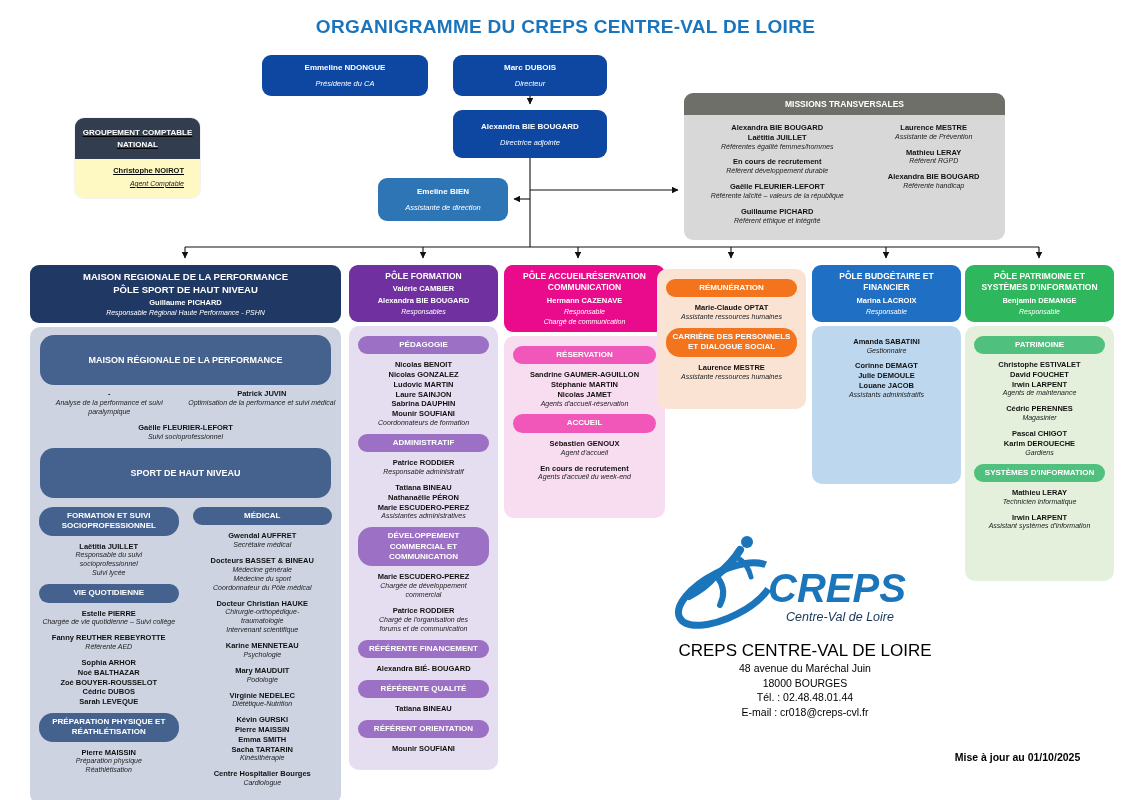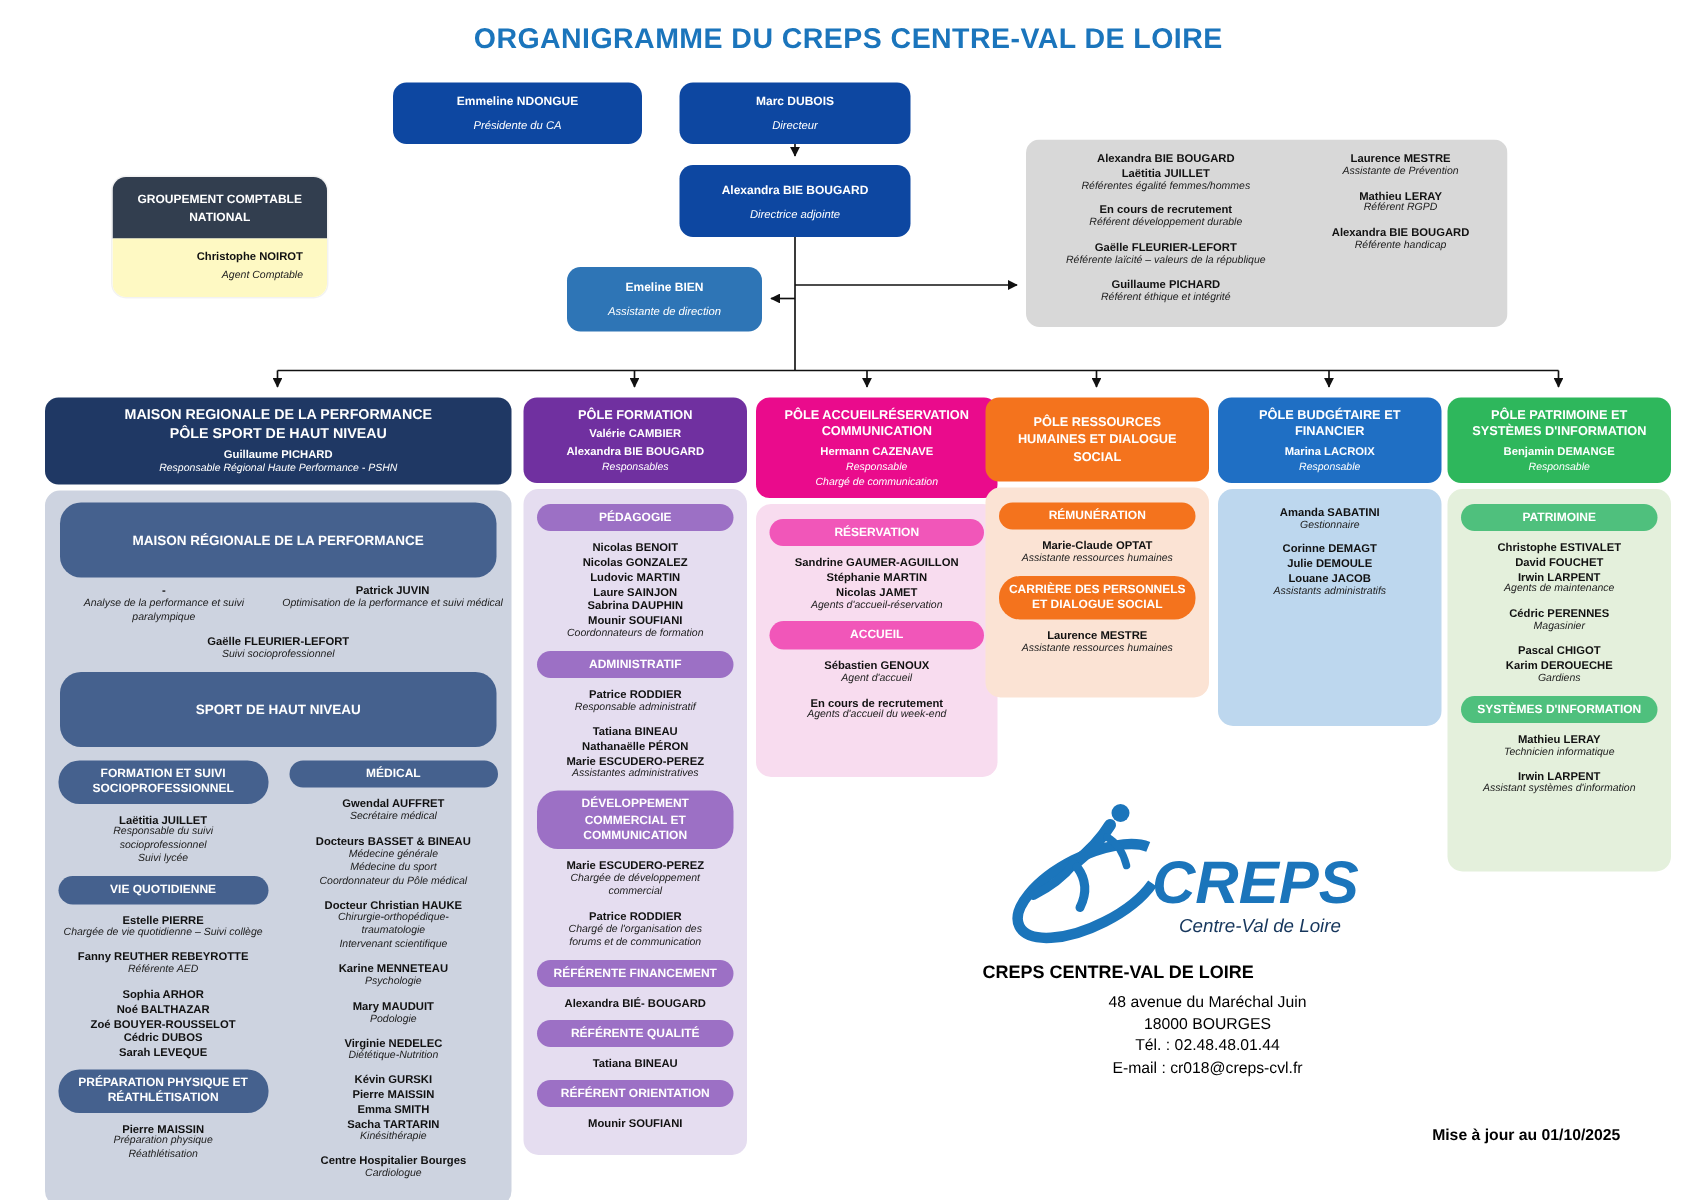--- a/index.html
+++ b/index.html
@@ -121,6 +121,7 @@
 </div>
 
 <div class="abs missions" data-name="box-missions-transversales">
+  <div class="mhead" data-name="missions-title">MISSIONS TRANSVERSALES</div>
   <div class="mbody" data-name="missions-body">
     <div class="mcol mcol-left" id="missions-left" data-name="missions-left-column">
         <div class="mentry" data-name="mission-entry">

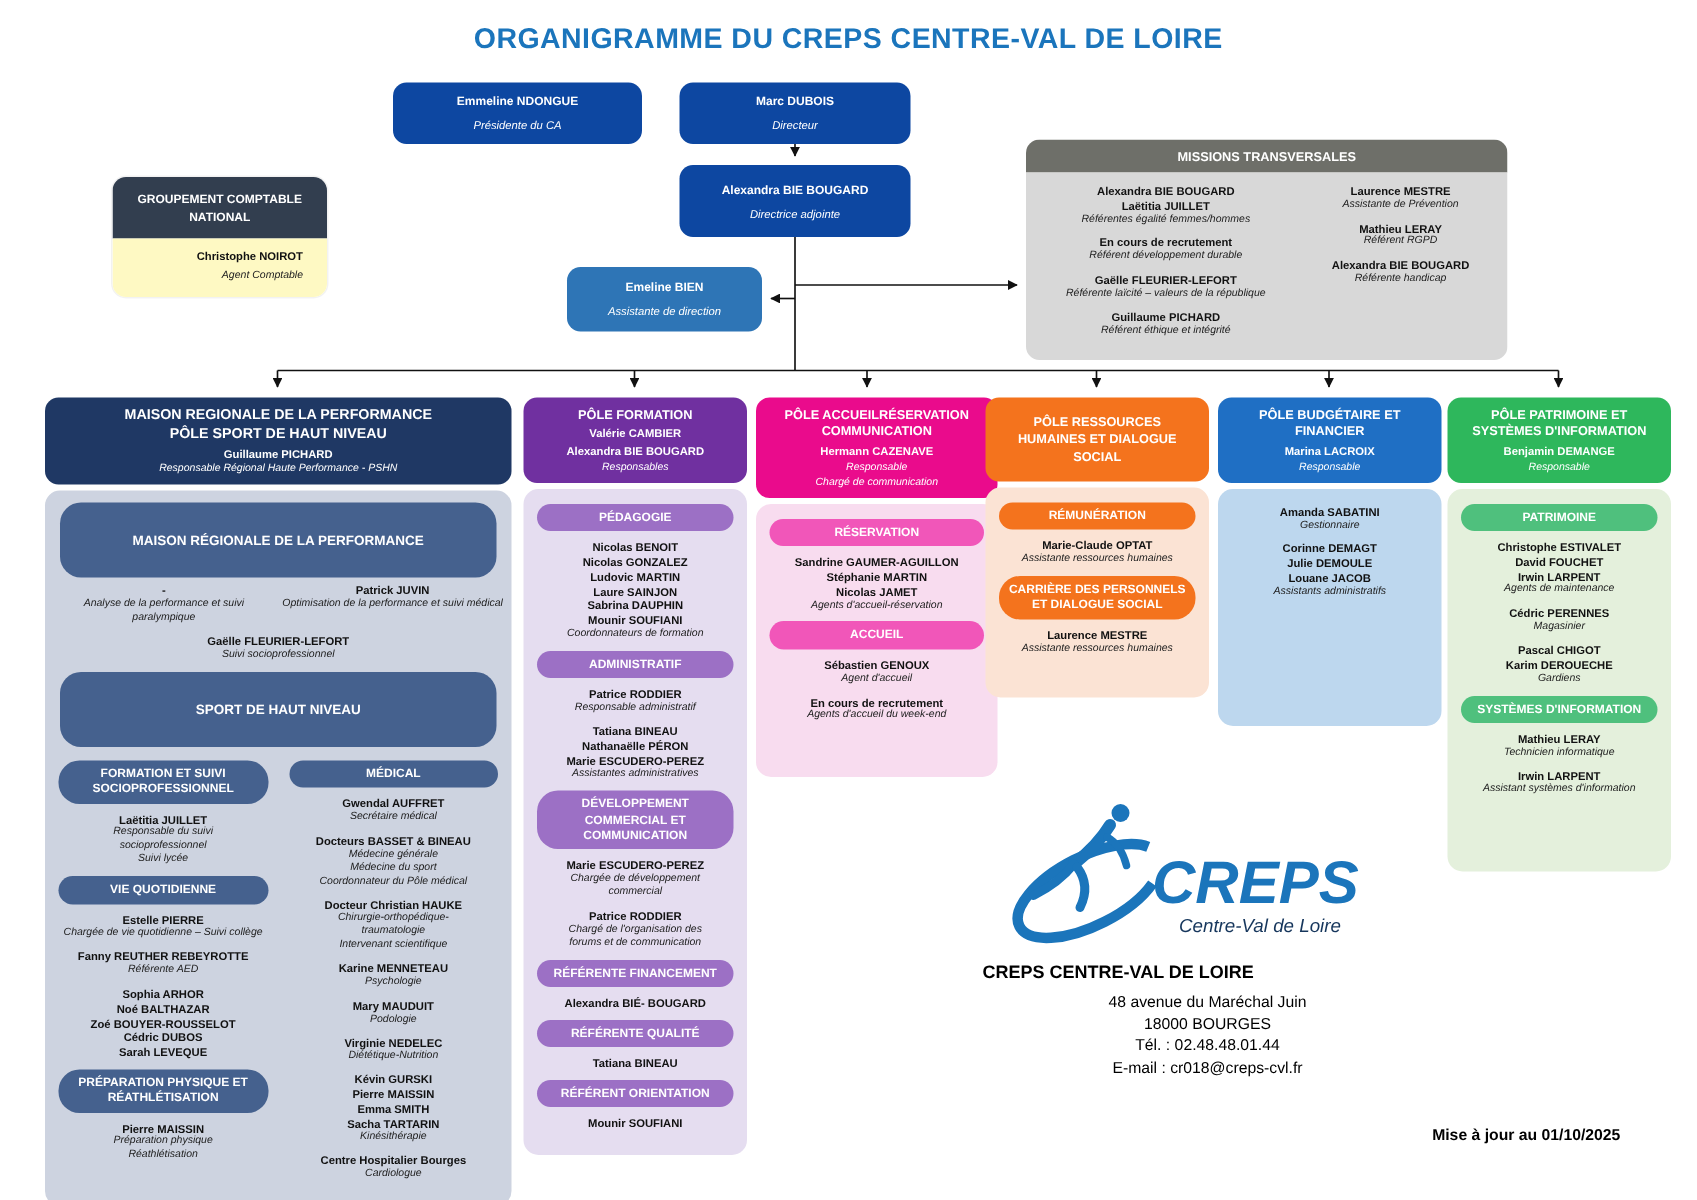--- a/index.html
+++ b/index.html
@@ -19,8 +19,8 @@
   .box-adjointe{left:453px;top:110px;width:154px;height:48px;}
   .box-assistante{left:378px;top:178px;width:130px;height:43px;background:#2E75B6;}
   
-  .groupement{left:75px;top:118px;width:143px;border-radius:9px;overflow:hidden;
-              box-shadow:0 0 0 1px rgba(0,0,0,.05);}
+  .groupement{left:75px;top:118px;width:125px;border-radius:9px;overflow:hidden;
+              box-shadow:0 0 0 1px rgba(0,0,0,.05);text-decoration:underline;}
   .groupement .ghead{background:#323E4F;color:#fff;font-size:8px;font-weight:bold;
                      text-align:center;padding:9px 6px;line-height:1.45;}
   .groupement .gbody{background:#fef9c3;text-align:right;padding:7px 16px 9px;}

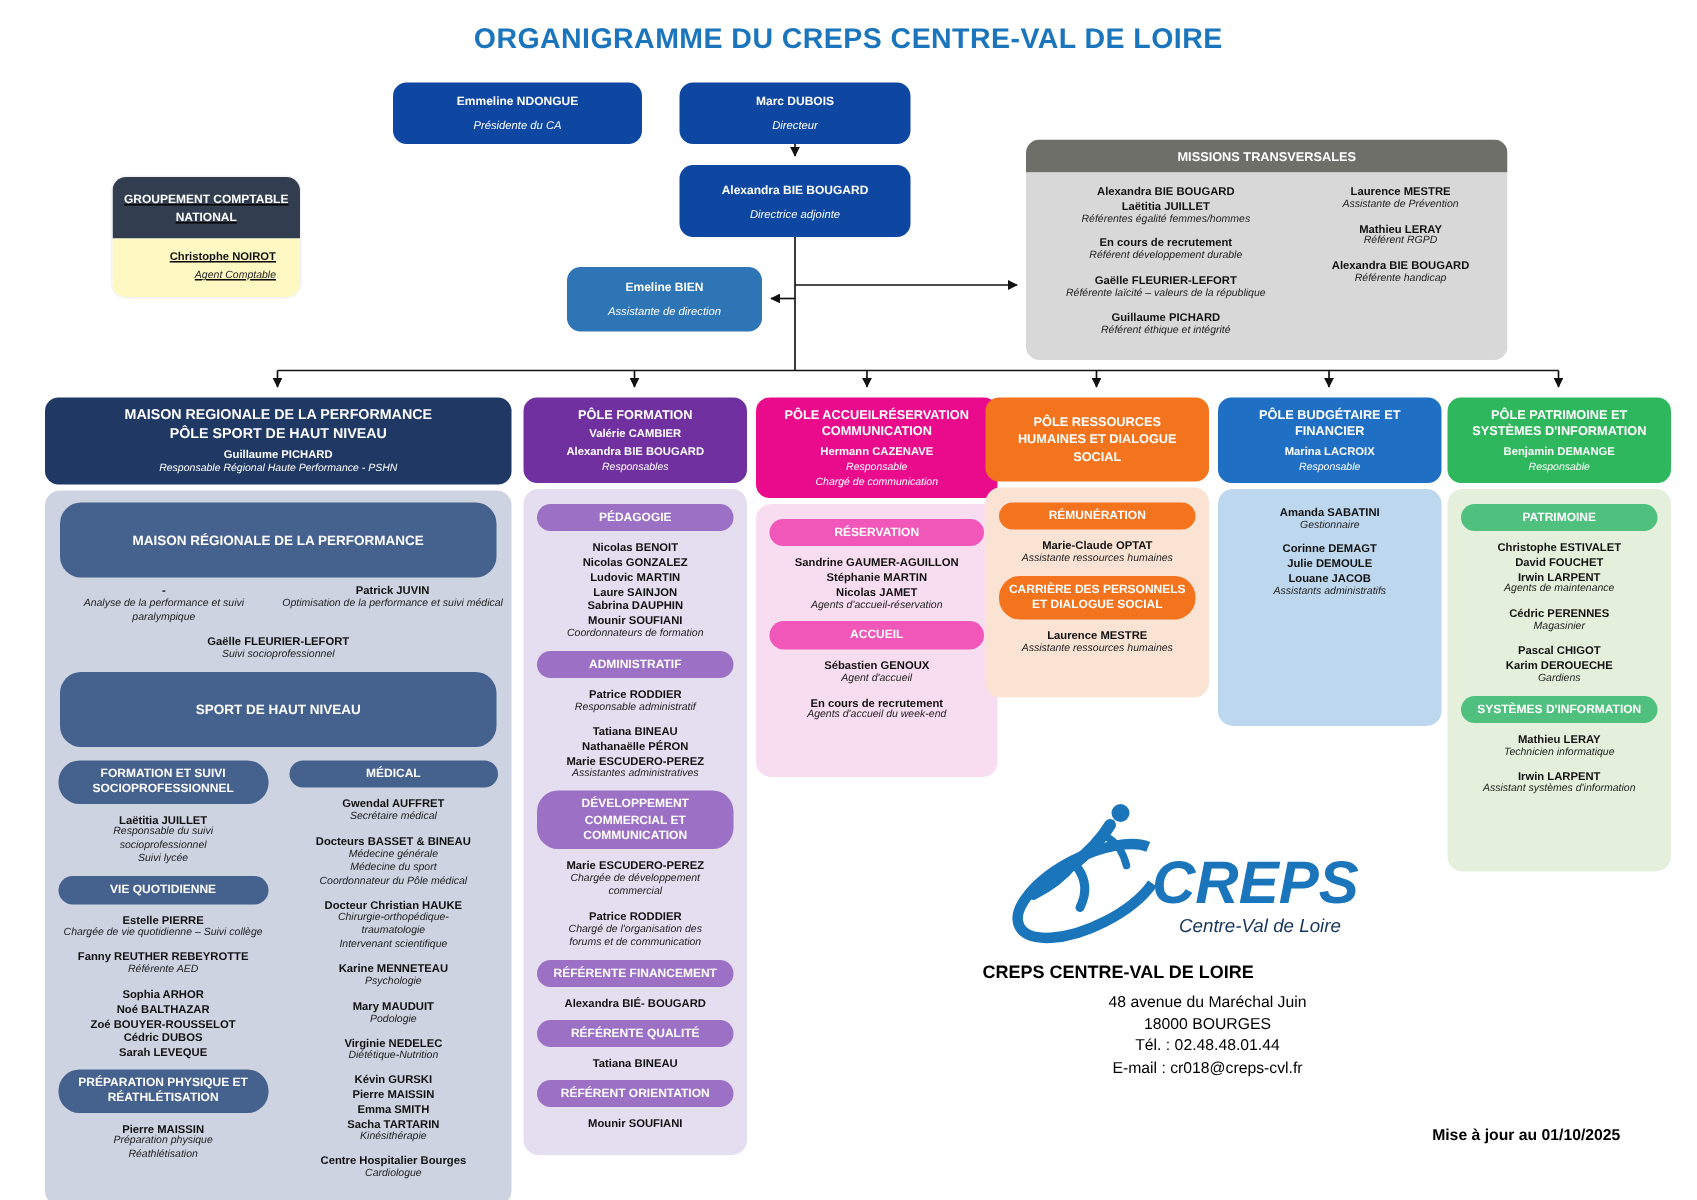--- a/index.html
+++ b/index.html
@@ -343,11 +343,6 @@
       </div>
     </div>
     <div class="column" data-name="column-rh" style="left: 657px; width: 149px;">
-      <div class="colheader" data-name="column-header" style="background: rgb(244, 115, 29);">
-        <div class="h-title" data-name="column-title">PÔLE RESSOURCES</div>
-        <div class="h-title" data-name="column-title">HUMAINES ET DIALOGUE</div>
-        <div class="h-title" data-name="column-title">SOCIAL</div>
-      </div>
       <div class="colbody" data-name="column-body" style="background: rgb(251, 227, 212); min-height: 140px;">
         <div class="pill" data-name="section-pill" style="background: rgb(244, 115, 29);">RÉMUNÉRATION</div>
         <div class="person" data-name="person-entry">

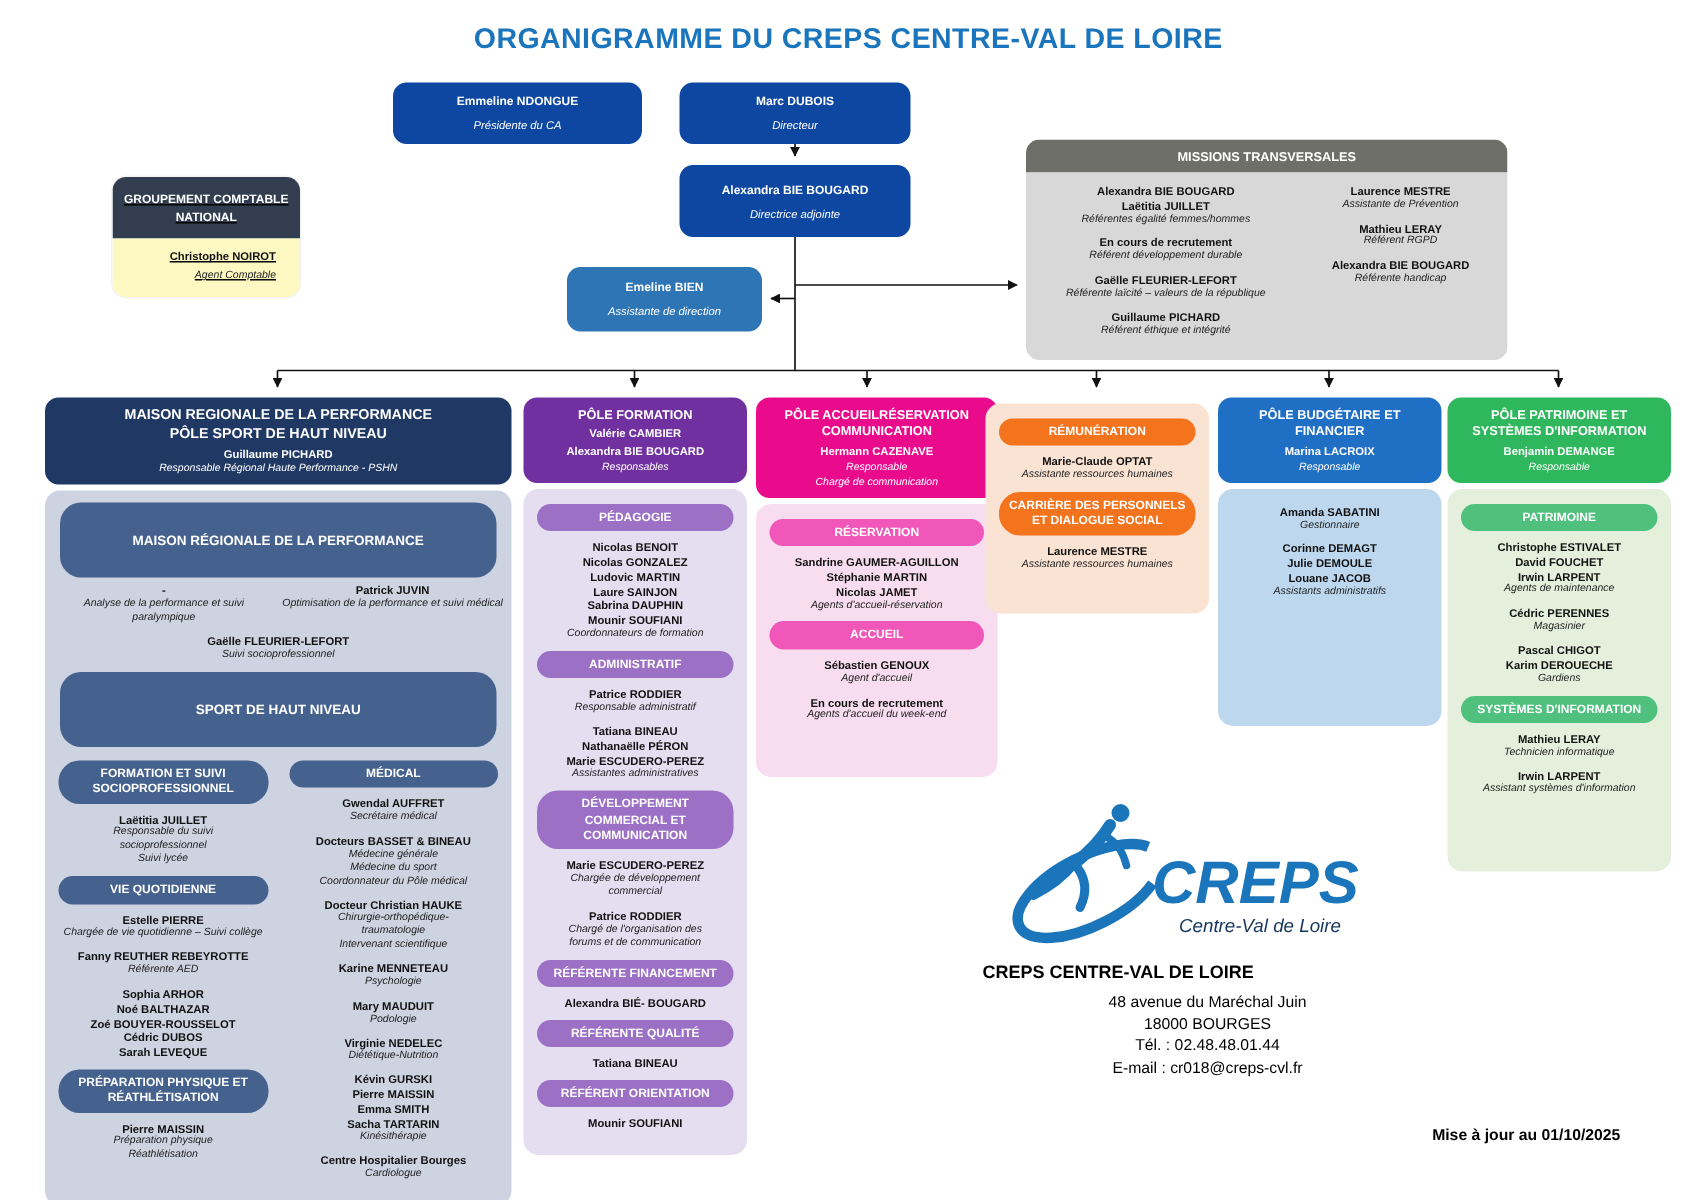--- a/index.html
+++ b/index.html
@@ -58,8 +58,8 @@
   .twocol{display:flex;align-items:flex-start;margin-top:2px;}
   .subcol{flex:1;min-width:0;}
   
-  .org-name{left:655px;top:641px;width:300px;text-align:left;
-            font-size:12px;font-weight:bold;color:#000;}
+  .org-name{left:655px;top:641px;width:300px;text-align:center;
+            font-size:17px;font-weight:normal;color:#000;}
   .address{left:655px;top:661px;width:300px;text-align:center;
            font-size:10.5px;color:#000;line-height:1.4;}
   .address span{display:block;}

